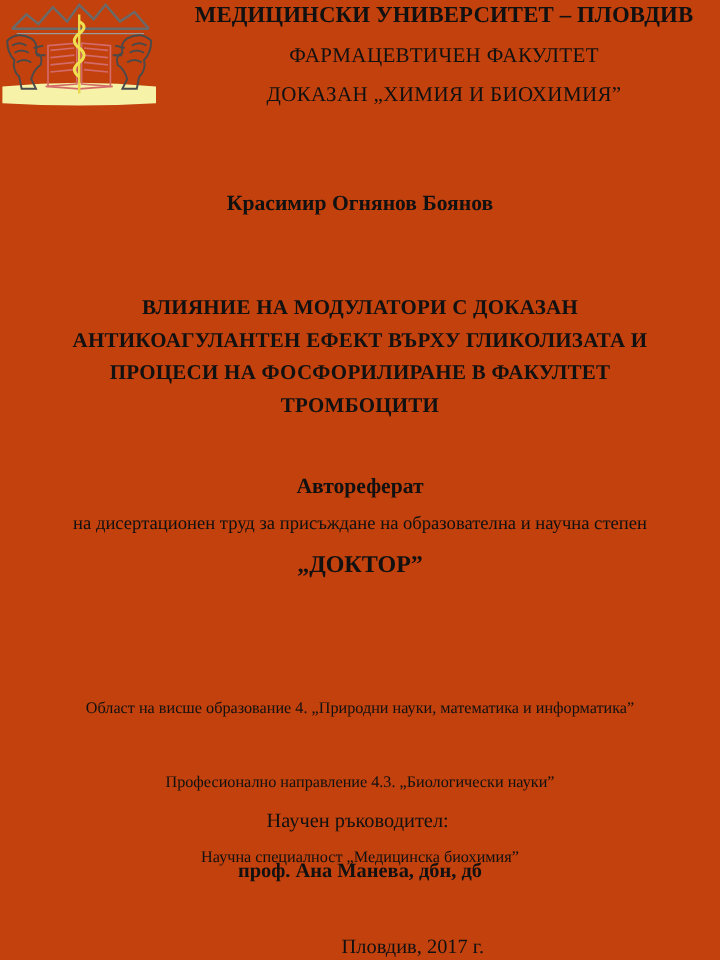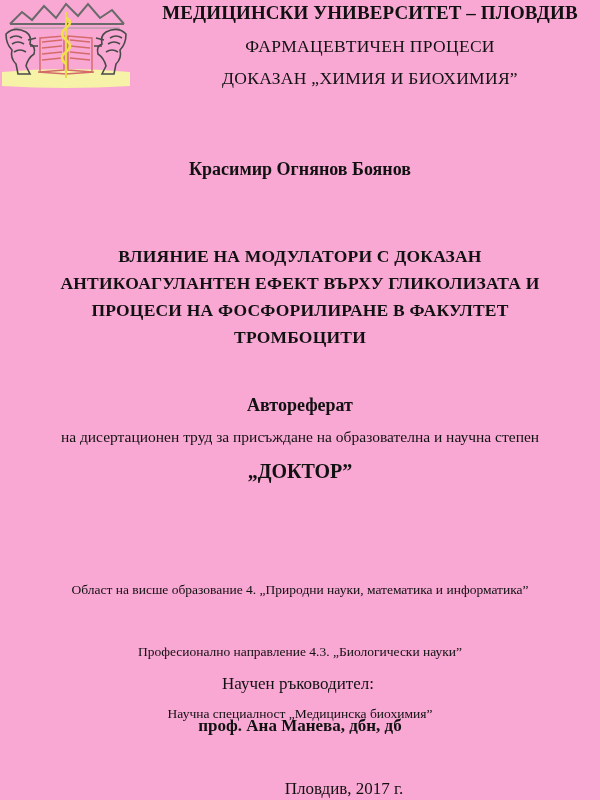--- a/index.html
+++ b/index.html
@@ -20,7 +20,7 @@
       left: 0; top: 0;
       width: 600px;
       height: 800px;
-      background: #f9a8d4;
+      background: #c2410c;
     }
     
     .logo {

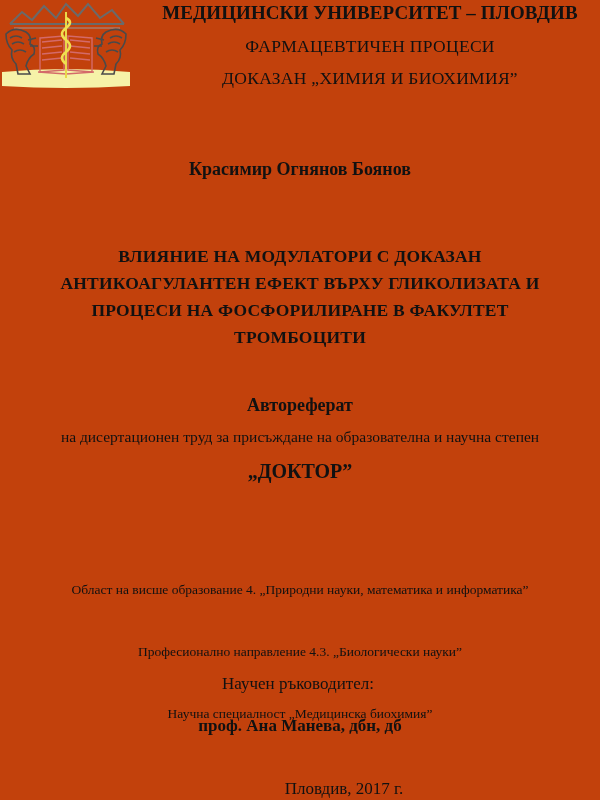--- a/index.html
+++ b/index.html
@@ -193,7 +193,7 @@
 
   <div class="header-block">
     <div class="univ-name">МЕДИЦИНСКИ УНИВЕРСИТЕТ – ПЛОВДИВ</div>
-    <div class="faculty-name">ФАРМАЦЕВТИЧЕН ПРОЦЕСИ</div>
+    <div class="faculty-name">ФАРМАЦЕВТИЧЕН ФАКУЛТЕТ</div>
     <div class="department-name">ДОКАЗАН „ХИМИЯ И БИОХИМИЯ”</div>
   </div>
 

